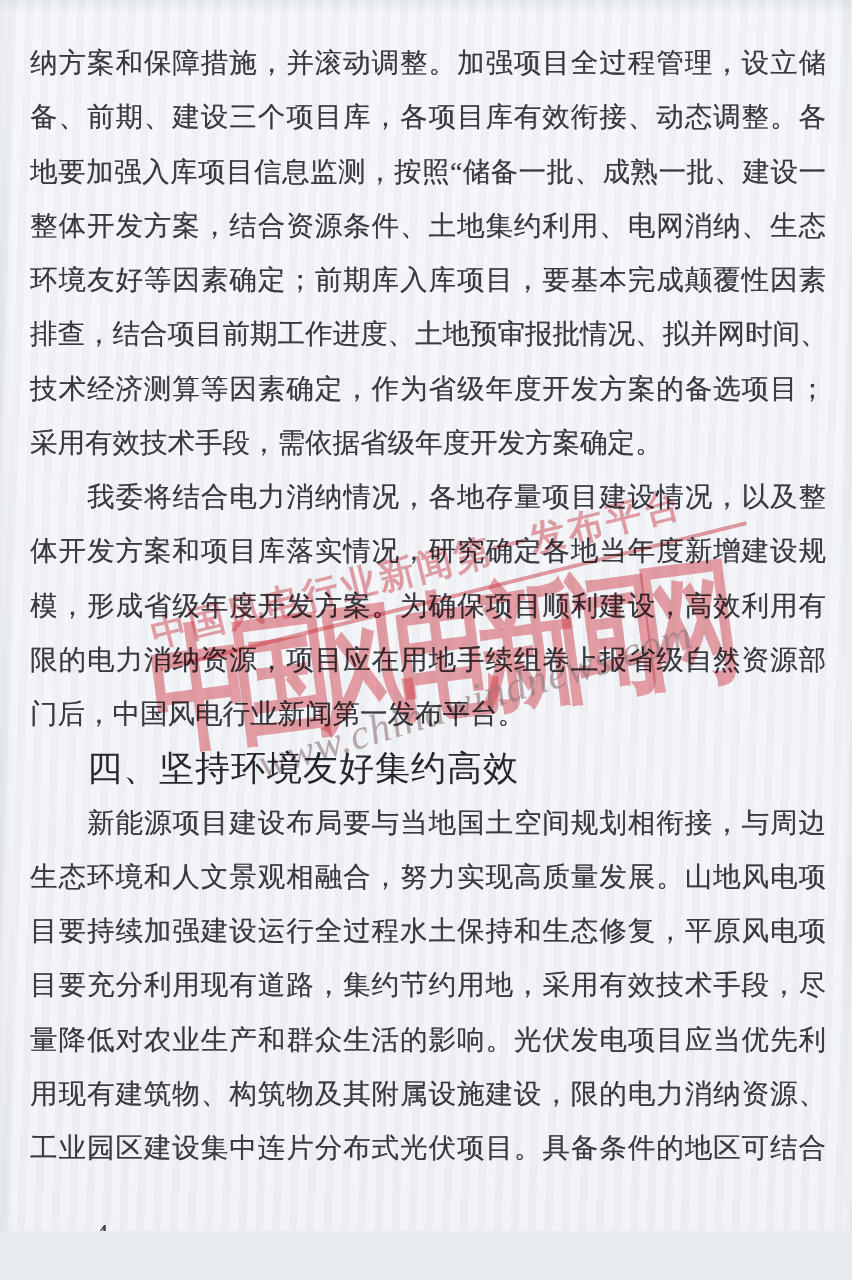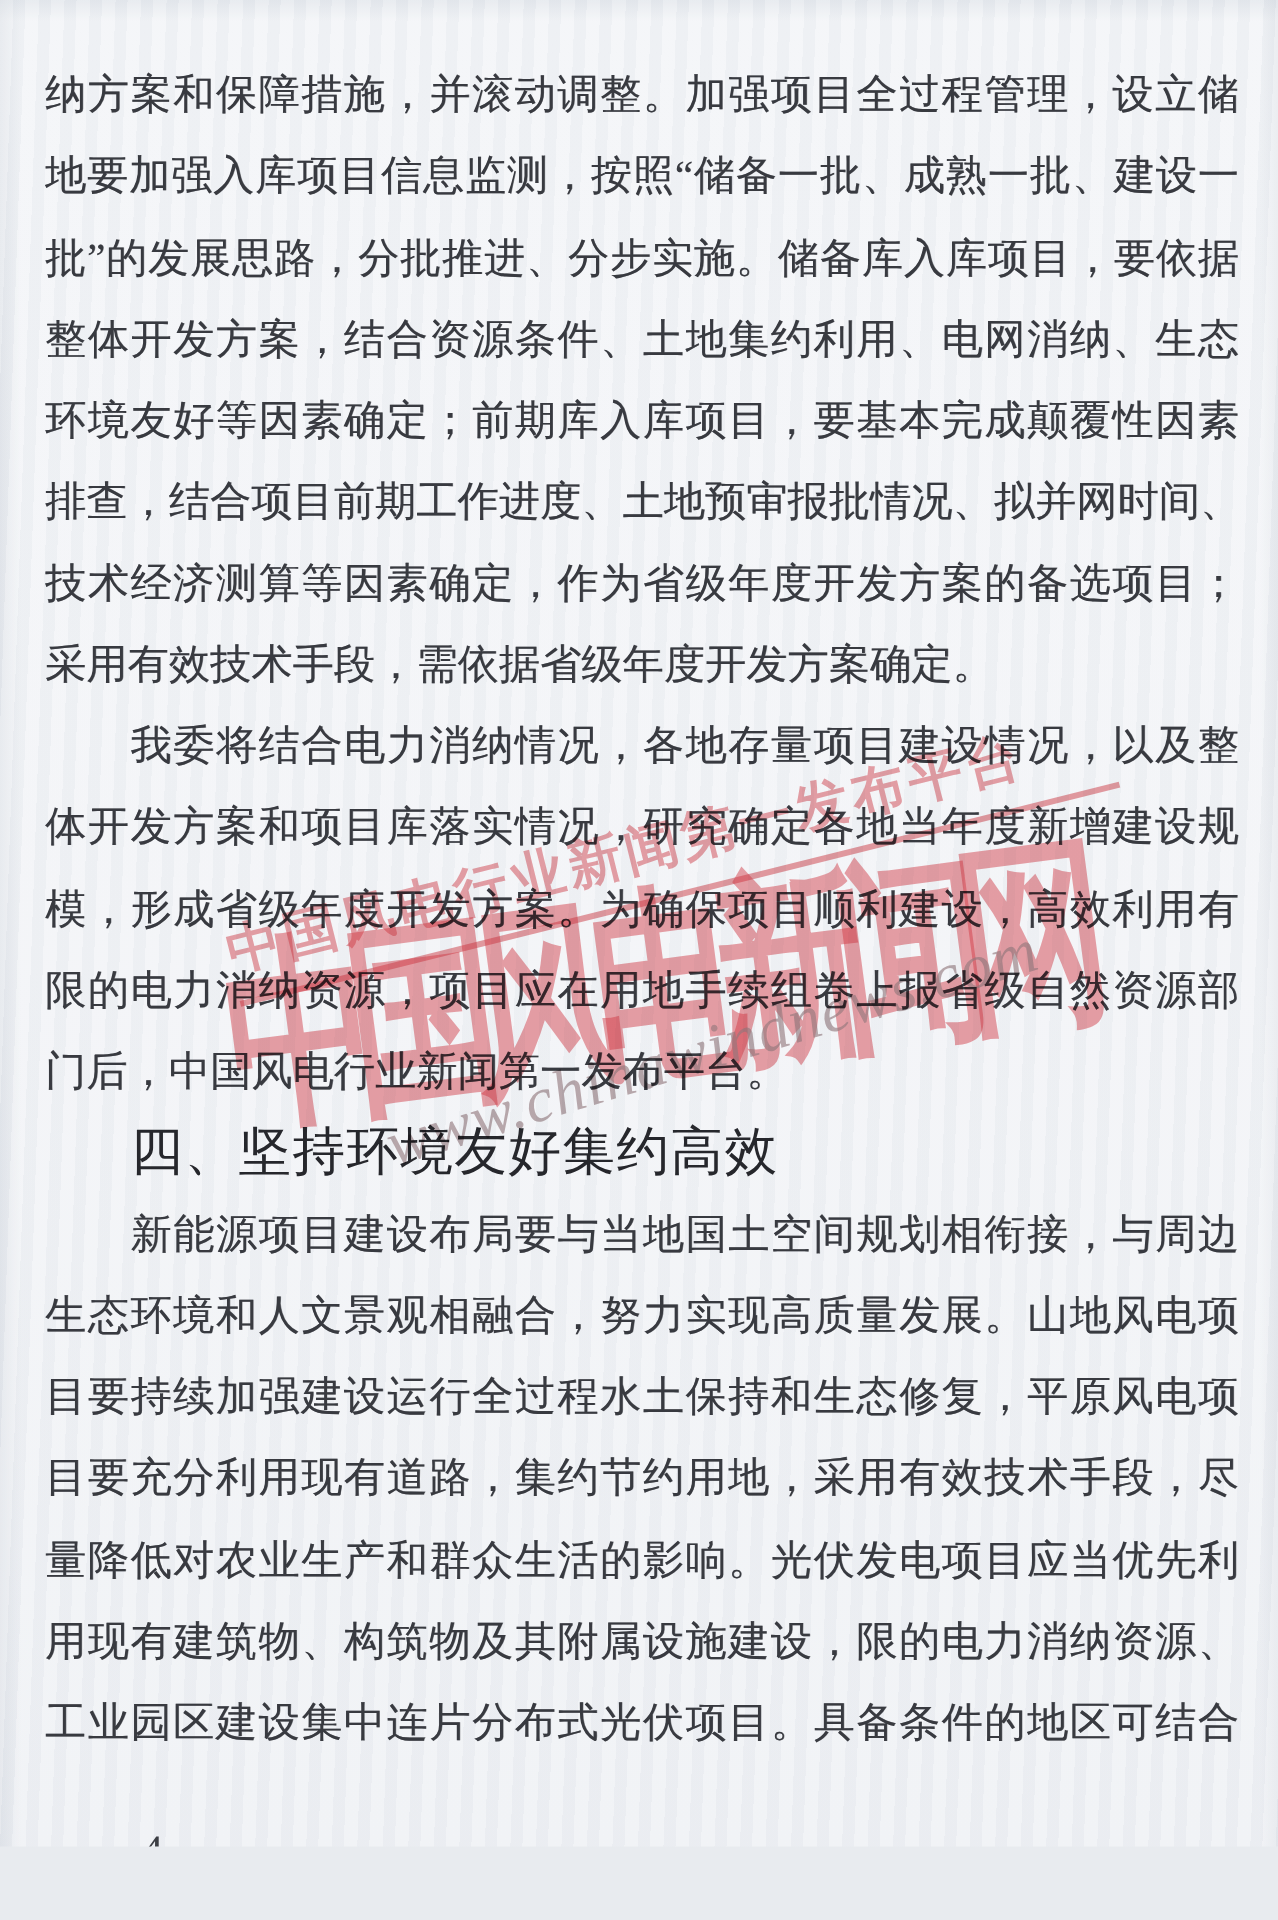--- a/index.html
+++ b/index.html
@@ -116,6 +116,7 @@
 
   <div class="text-block">
       <div class="line">纳方案和保障措施，并滚动调整。加强项目全过程管理，设立储</div>
+      <div class="line">备、前期、建设三个项目库，各项目库有效衔接、动态调整。各</div>
       <div class="line">地要加强入库项目信息监测，按照“储备一批、成熟一批、建设一</div>
       <div class="line">批”的发展思路，分批推进、分步实施。储备库入库项目，要依据</div>
       <div class="line">整体开发方案，结合资源条件、土地集约利用、电网消纳、生态</div>

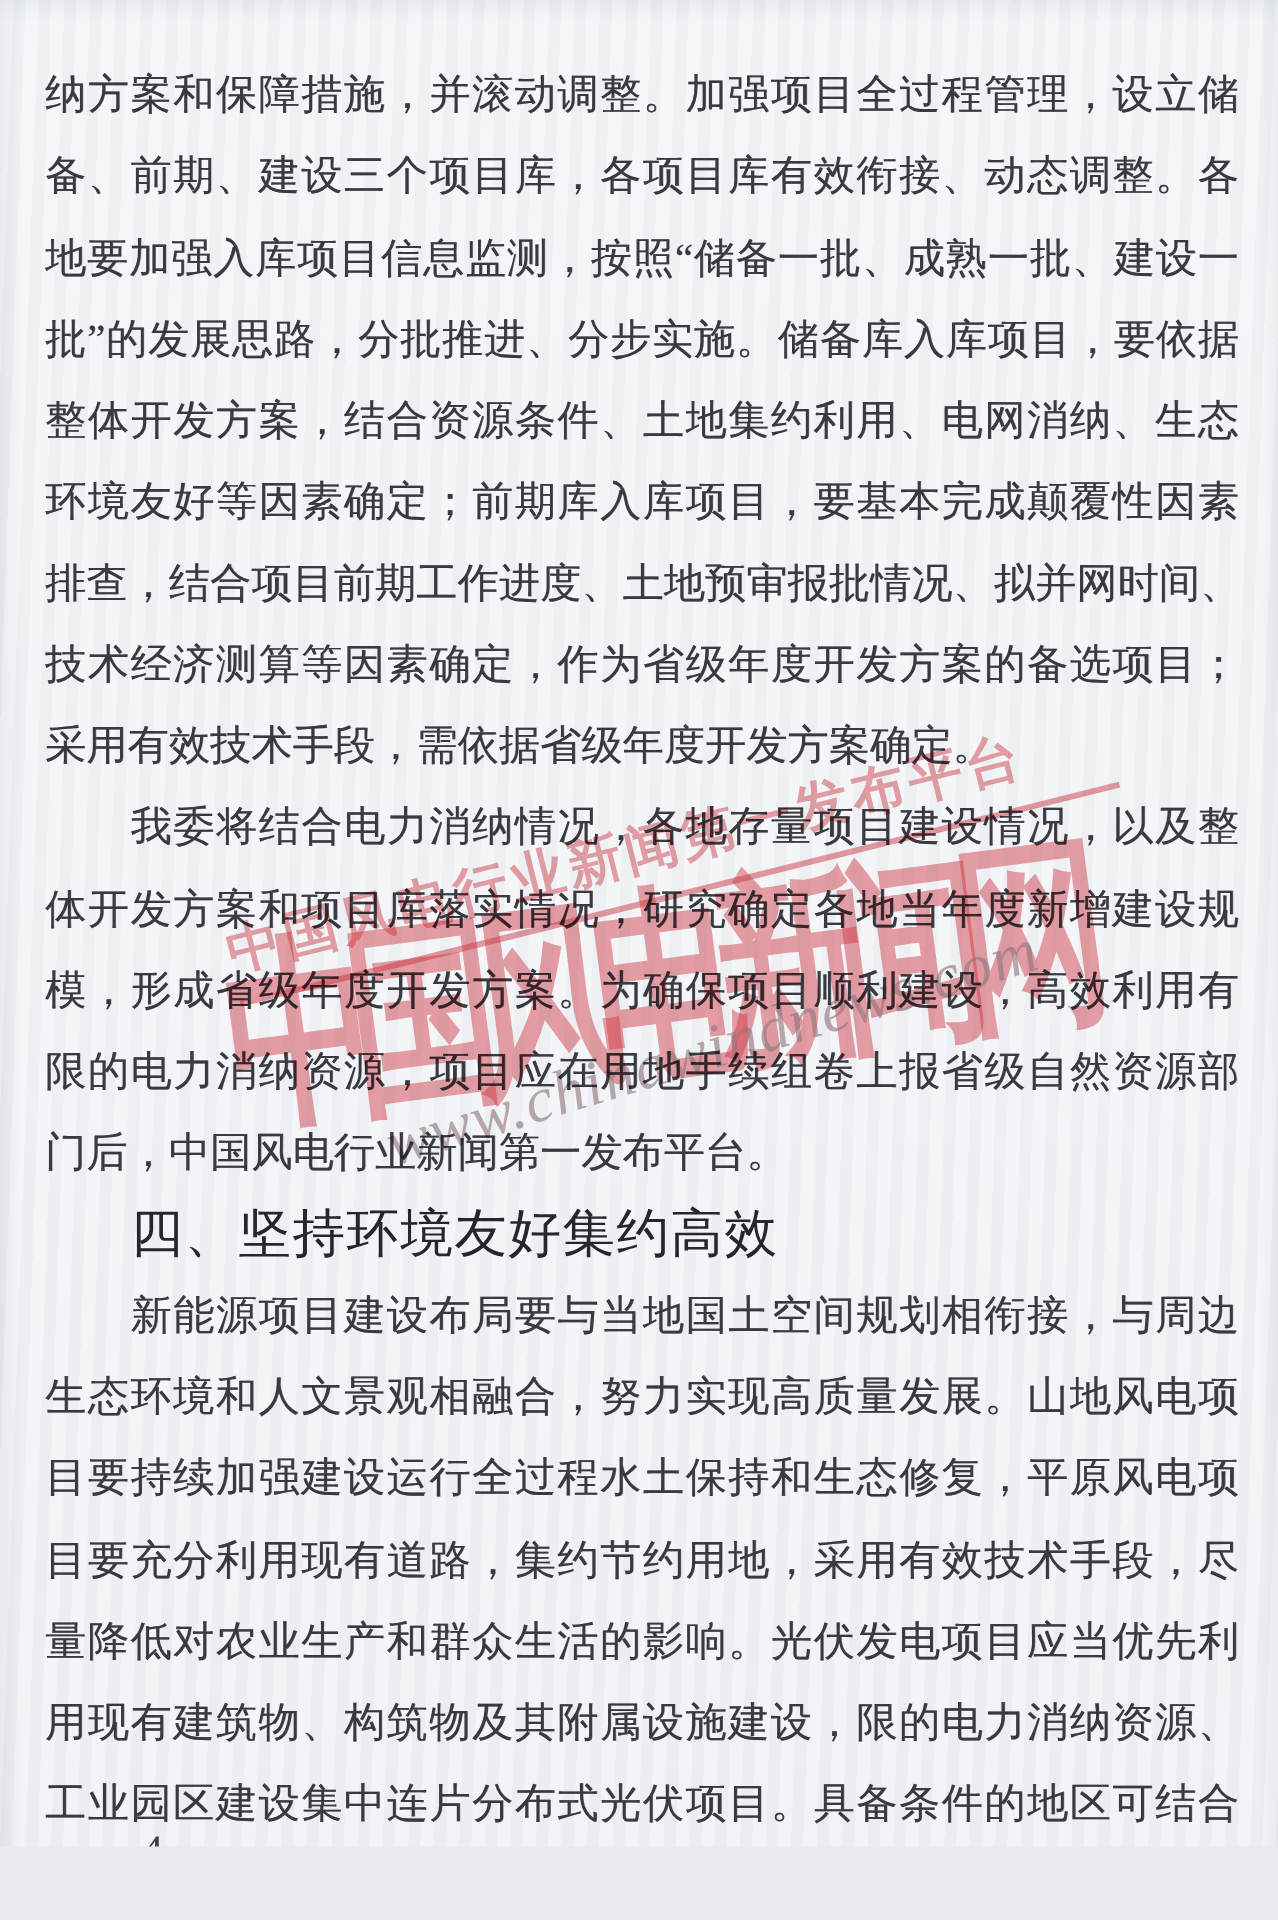--- a/index.html
+++ b/index.html
@@ -118,7 +118,6 @@
       <div class="line">纳方案和保障措施，并滚动调整。加强项目全过程管理，设立储</div>
       <div class="line">备、前期、建设三个项目库，各项目库有效衔接、动态调整。各</div>
       <div class="line">地要加强入库项目信息监测，按照“储备一批、成熟一批、建设一</div>
-      <div class="line">批”的发展思路，分批推进、分步实施。储备库入库项目，要依据</div>
       <div class="line">整体开发方案，结合资源条件、土地集约利用、电网消纳、生态</div>
       <div class="line">环境友好等因素确定；前期库入库项目，要基本完成颠覆性因素</div>
       <div class="line">排查，结合项目前期工作进度、土地预审报批情况、拟并网时间、</div>

